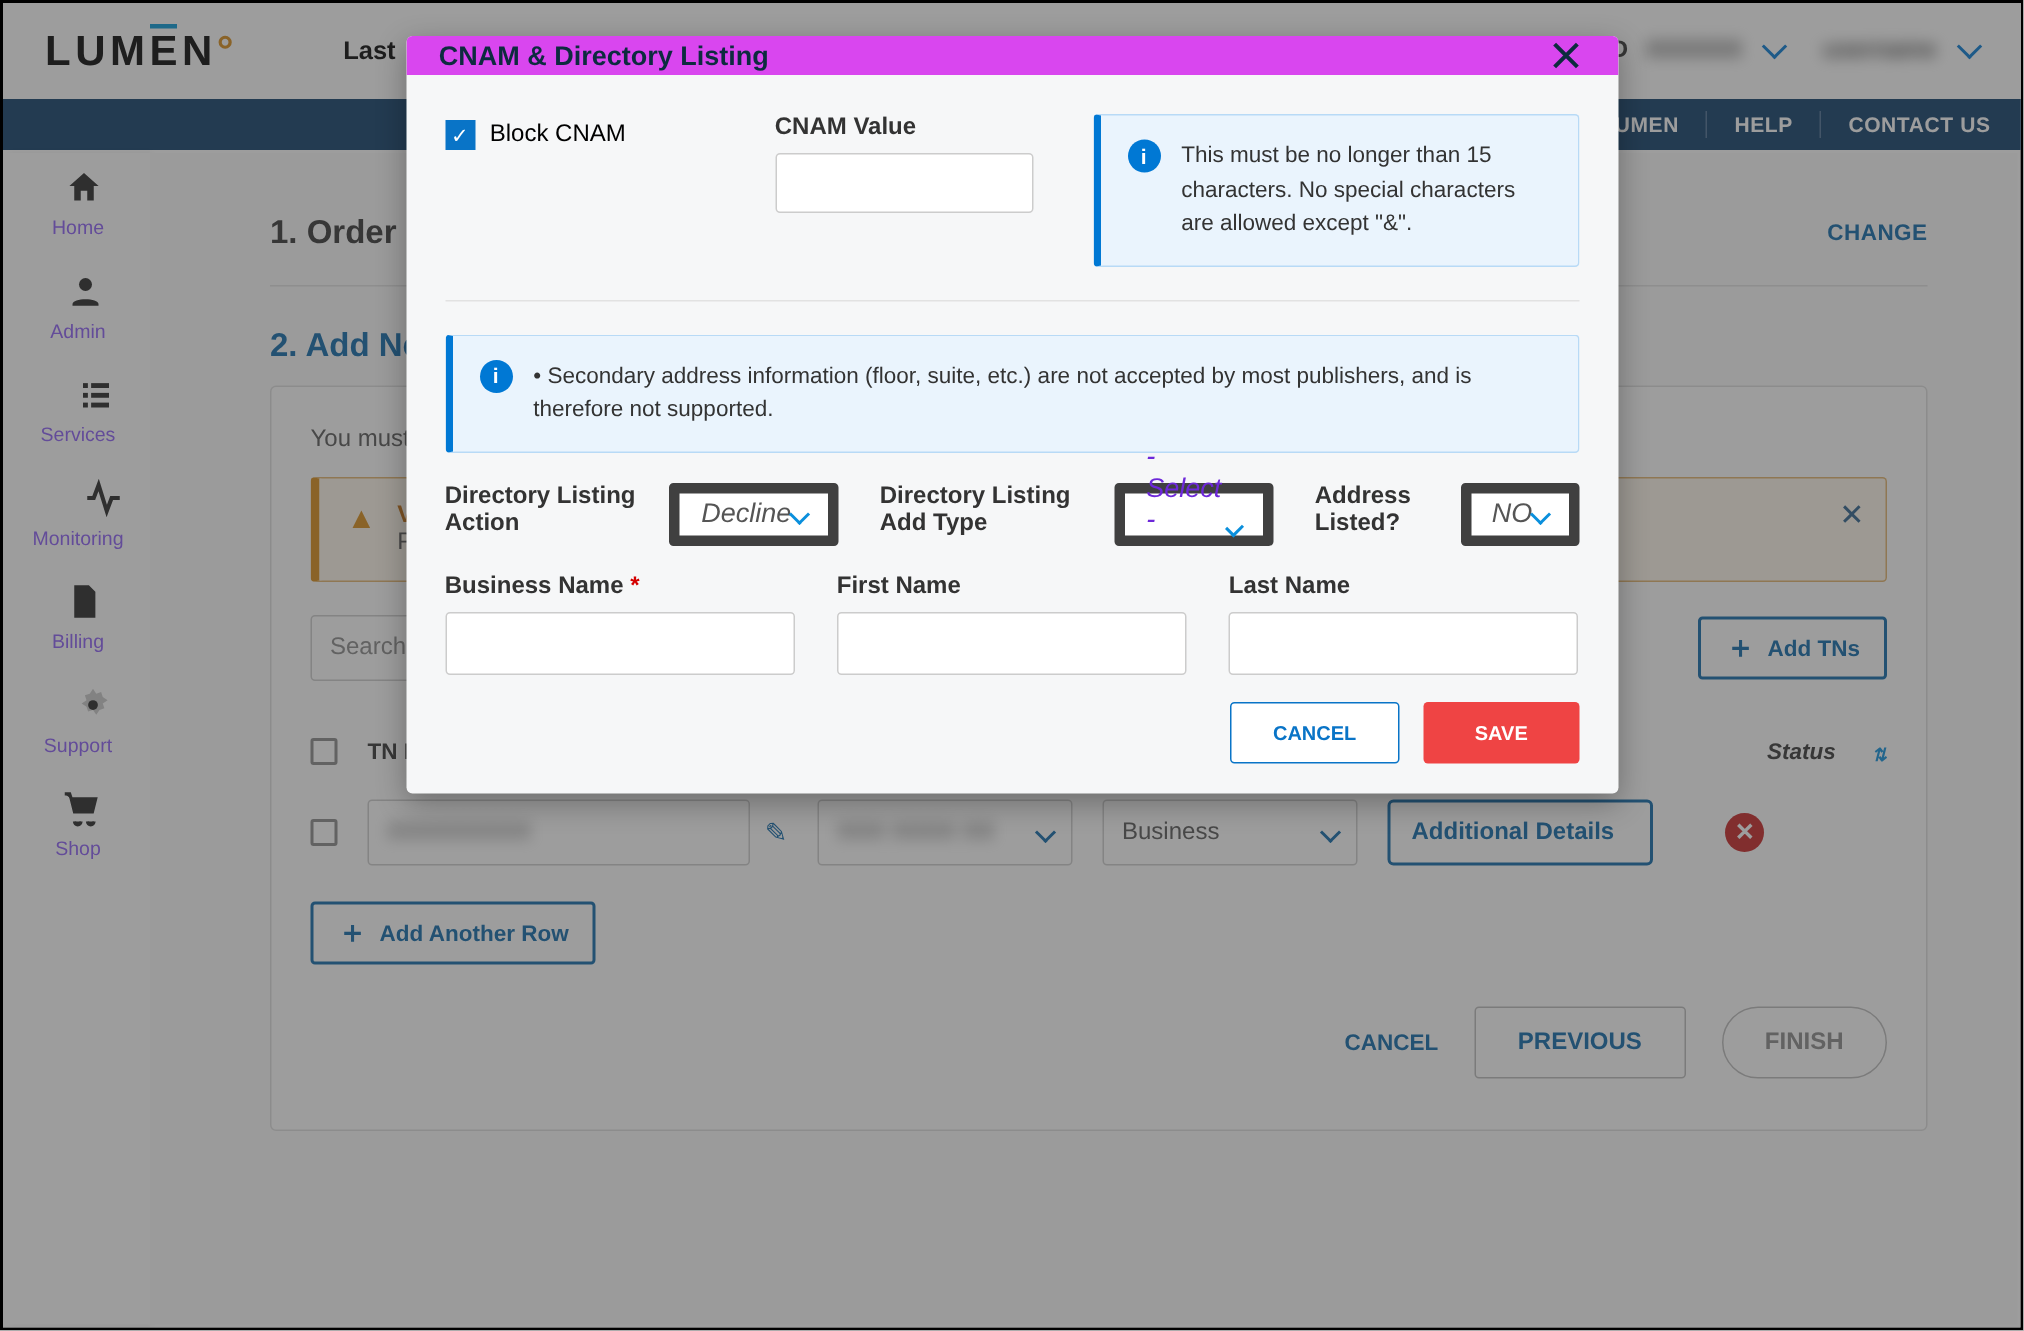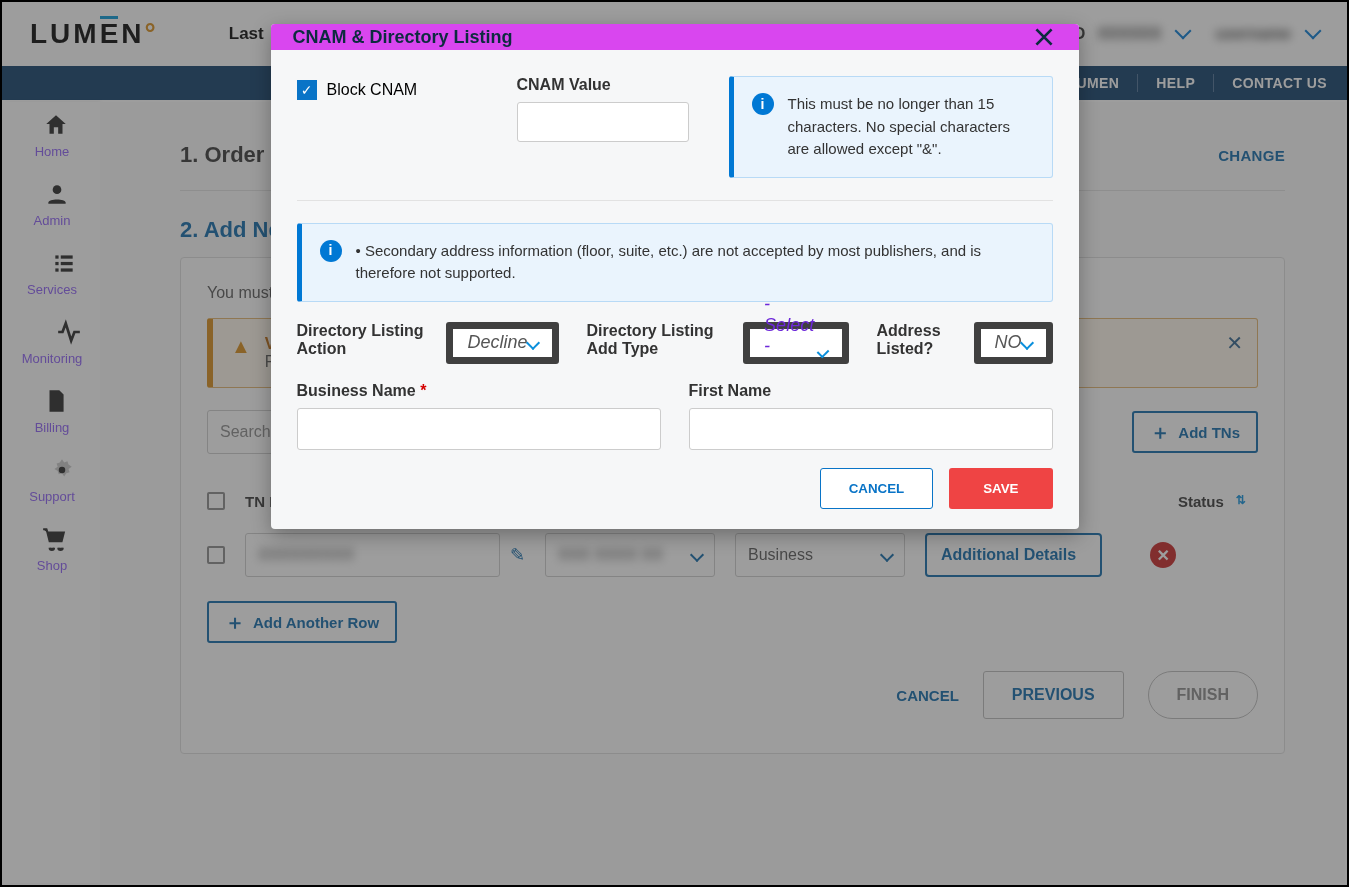--- a/index.html
+++ b/index.html
@@ -317,6 +317,10 @@
             <label class="flabel">First Name</label>
             <div class="ninput"></div>
           </div>
+          <div class="ncol">
+            <label class="flabel">Last Name</label>
+            <div class="ninput"></div>
+          </div>
         </div>
 
         <div class="modal-foot">

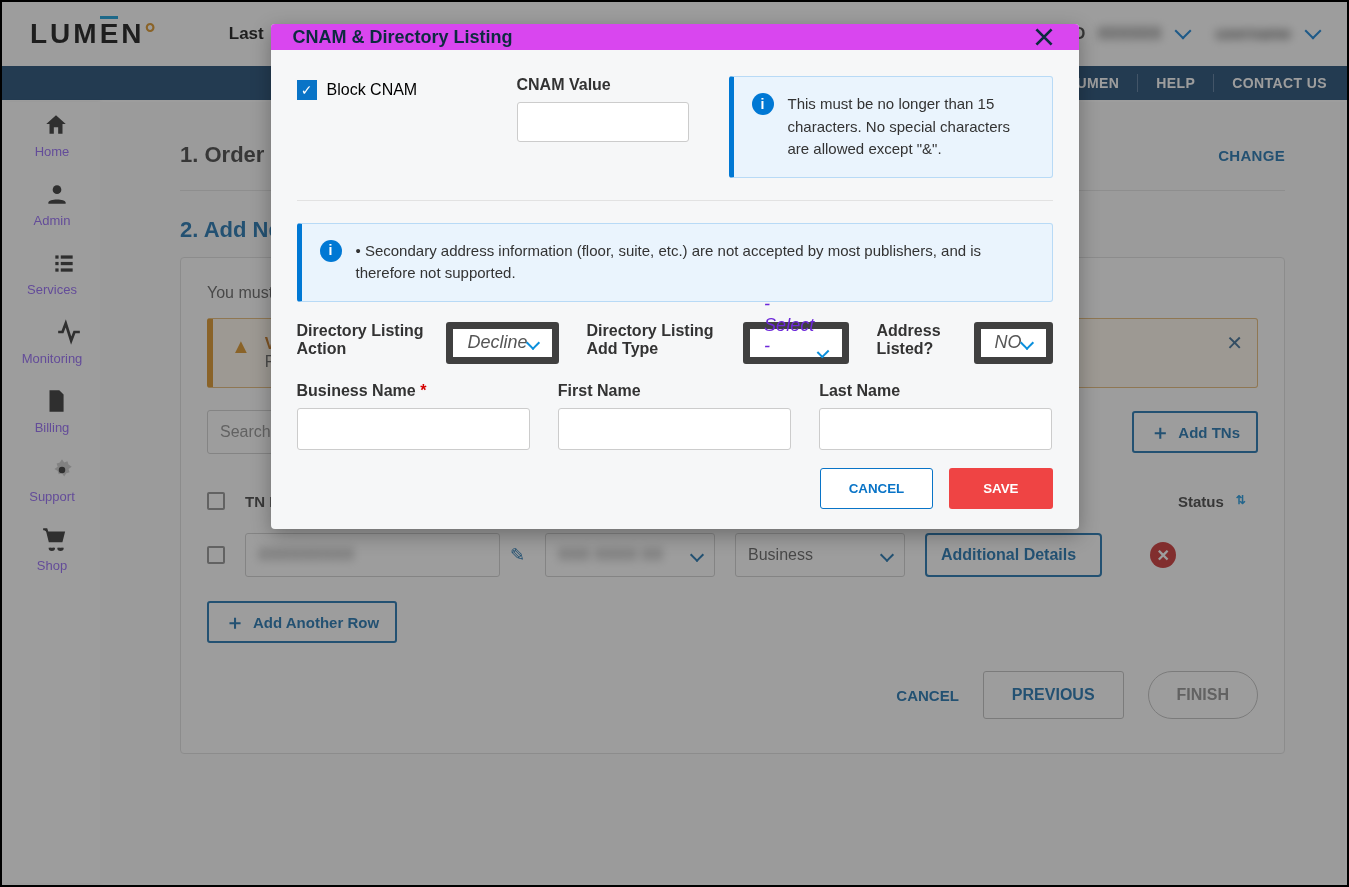--- a/index.html
+++ b/index.html
@@ -45,7 +45,7 @@
 .tbl-head { display:flex; align-items:center; gap:20px; color:#333; font-weight:600; font-size:15px; border-bottom:1px solid transparent; padding:4px 0 12px;}
 .tbl-head .sort { color:#0a8fdc; margin-left:2px; font-size:12px; }
 .ck { width:18px; height:18px; border:2px solid #888; border-radius:2px; display:inline-block; }
-.col-tn{width:300px} .col-status{width:80px; margin-left:auto; display:flex; align-items:flex-start; gap:10px;}
+.col-tn{width:300px} .col-status{width:80px; margin-left:auto; display:flex; align-items:flex-end; gap:22px;font-style:italic;}
 
 .tbl-row { display:flex; align-items:center; gap:20px; padding:10px 0; }
 .field { height:44px; border:1px solid #ccc; border-radius:3px; display:flex; align-items:center; justify-content:space-between; padding:0 12px; color:#555; background:#fff; }

